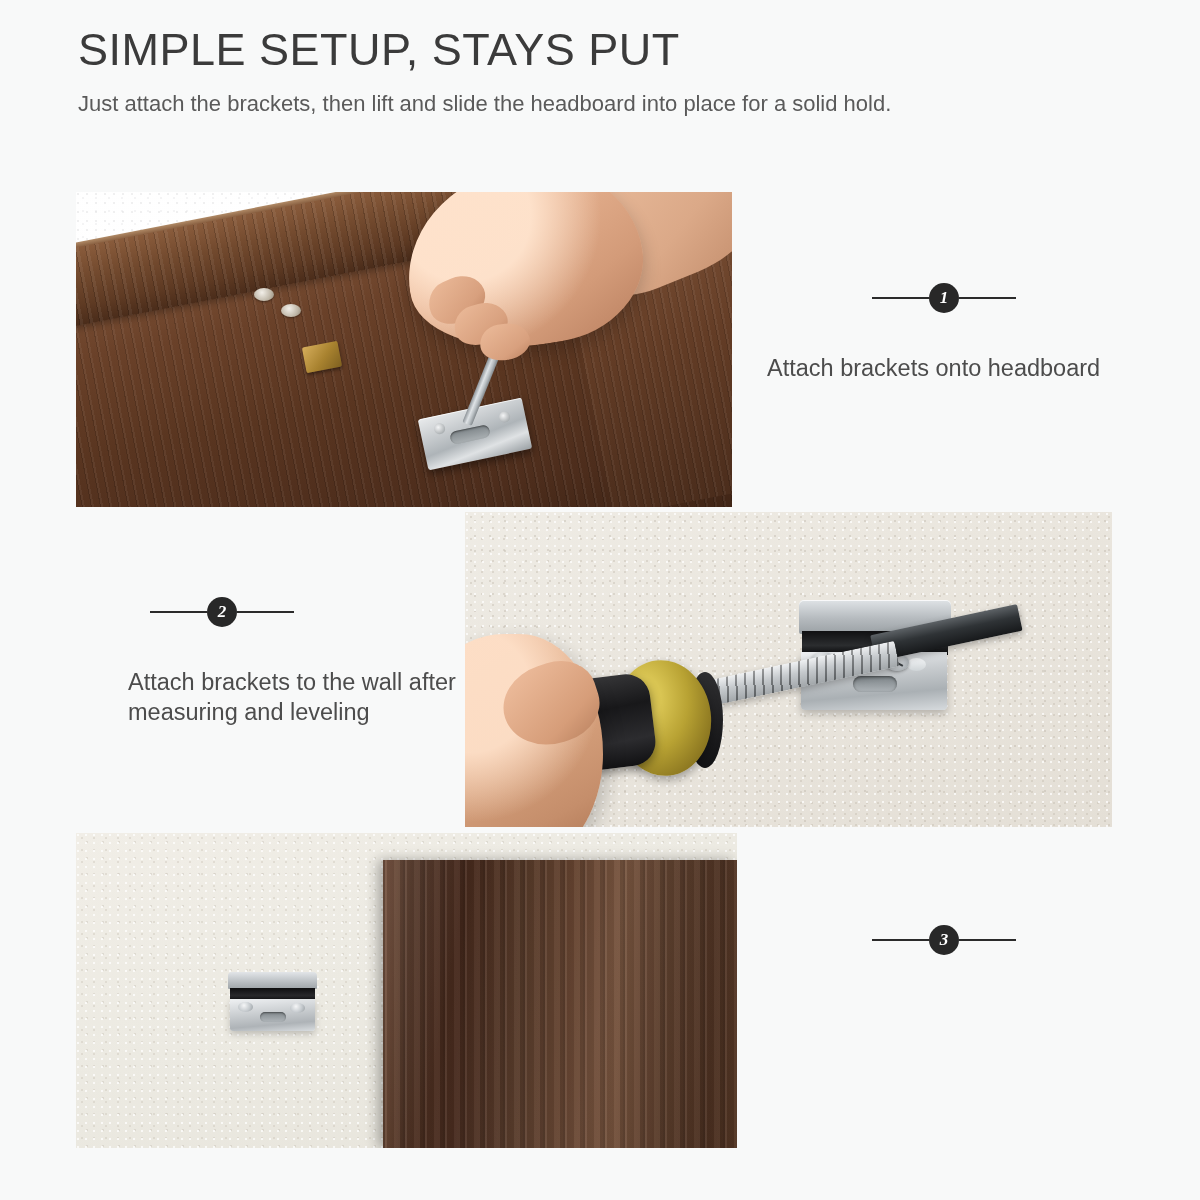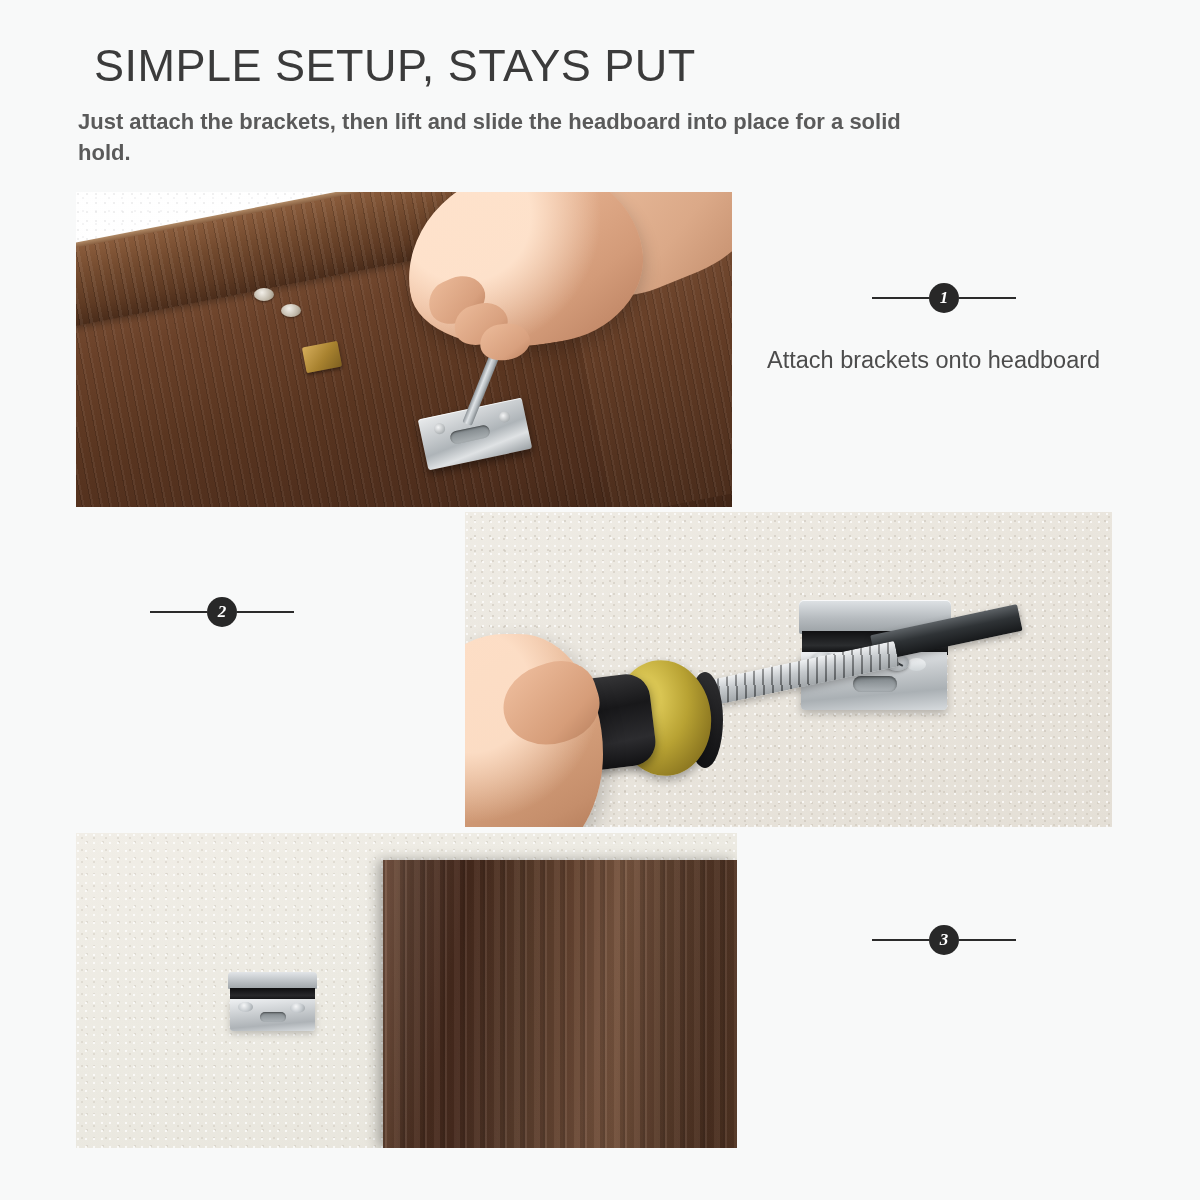--- a/index.html
+++ b/index.html
@@ -16,7 +16,7 @@
   .hdr{position:absolute;left:78px;top:26px;width:1000px;}
   .hdr-title{
     font-size:45px;font-weight:300;color:#3b3b3b;
-    letter-spacing:.5px;line-height:1.06;margin:16px;white-space:nowrap;
+    letter-spacing:.5px;line-height:1.06;margin:0;white-space:nowrap;
   }
   .hdr-sub{
     margin:14px 0 12px 0;font-size:22px;font-weight:700;color:#5a5a5a;

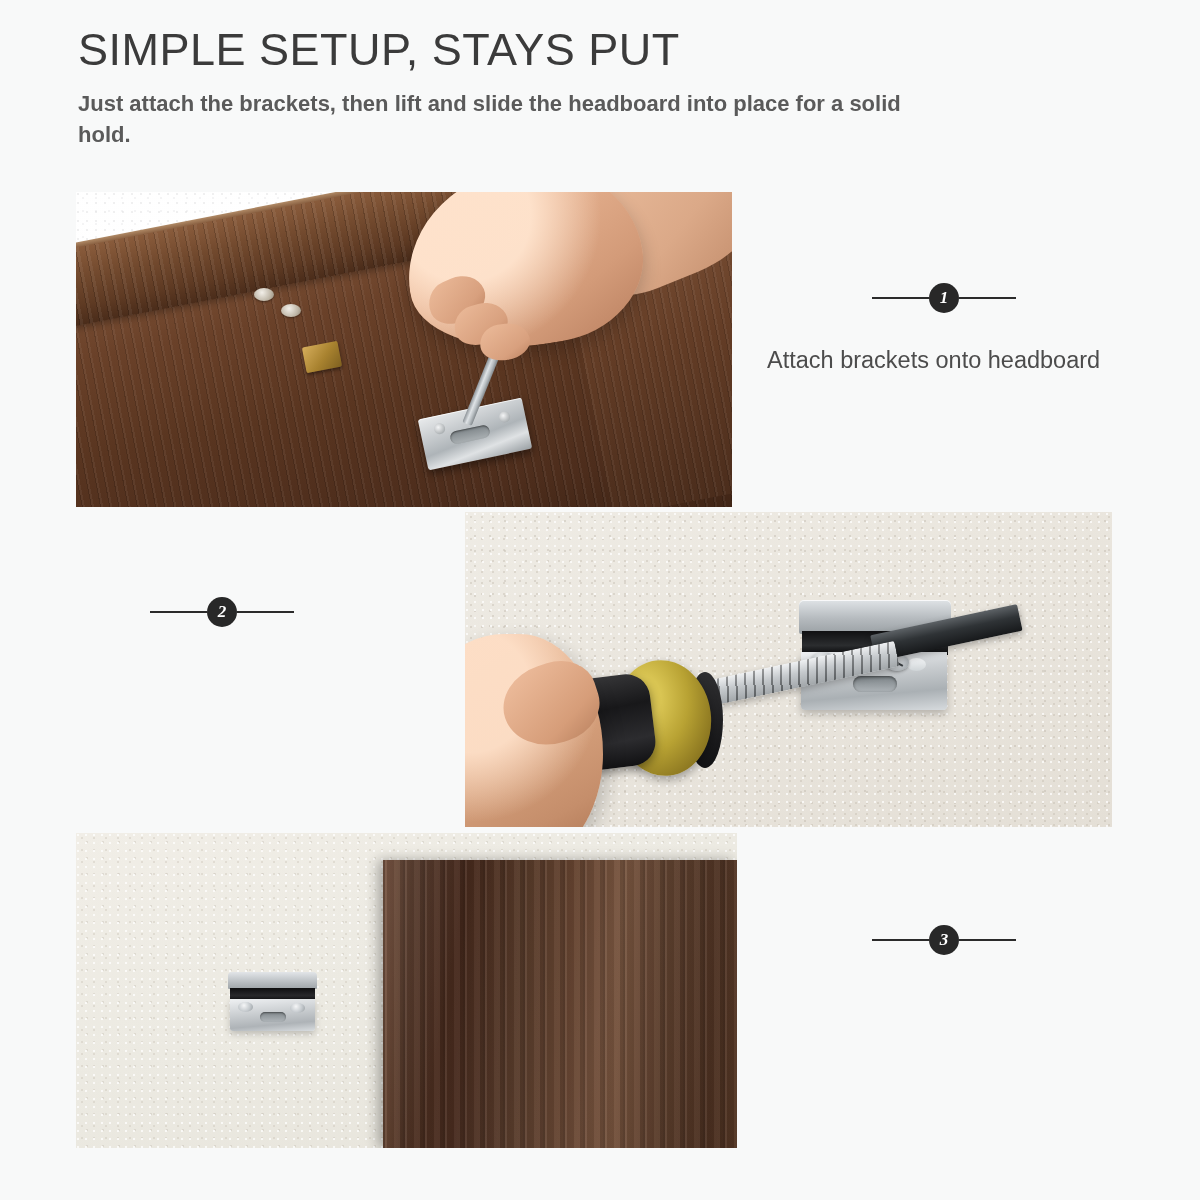--- a/index.html
+++ b/index.html
@@ -19,7 +19,7 @@
     letter-spacing:.5px;line-height:1.06;margin:0;white-space:nowrap;
   }
   .hdr-sub{
-    margin:14px 0 12px 0;font-size:22px;font-weight:700;color:#5a5a5a;
+    margin:14px 0 12px 0;font-size:22px;font-weight:400;color:#5a5a5a;
     line-height:1.42;max-width:830px;
   }
 

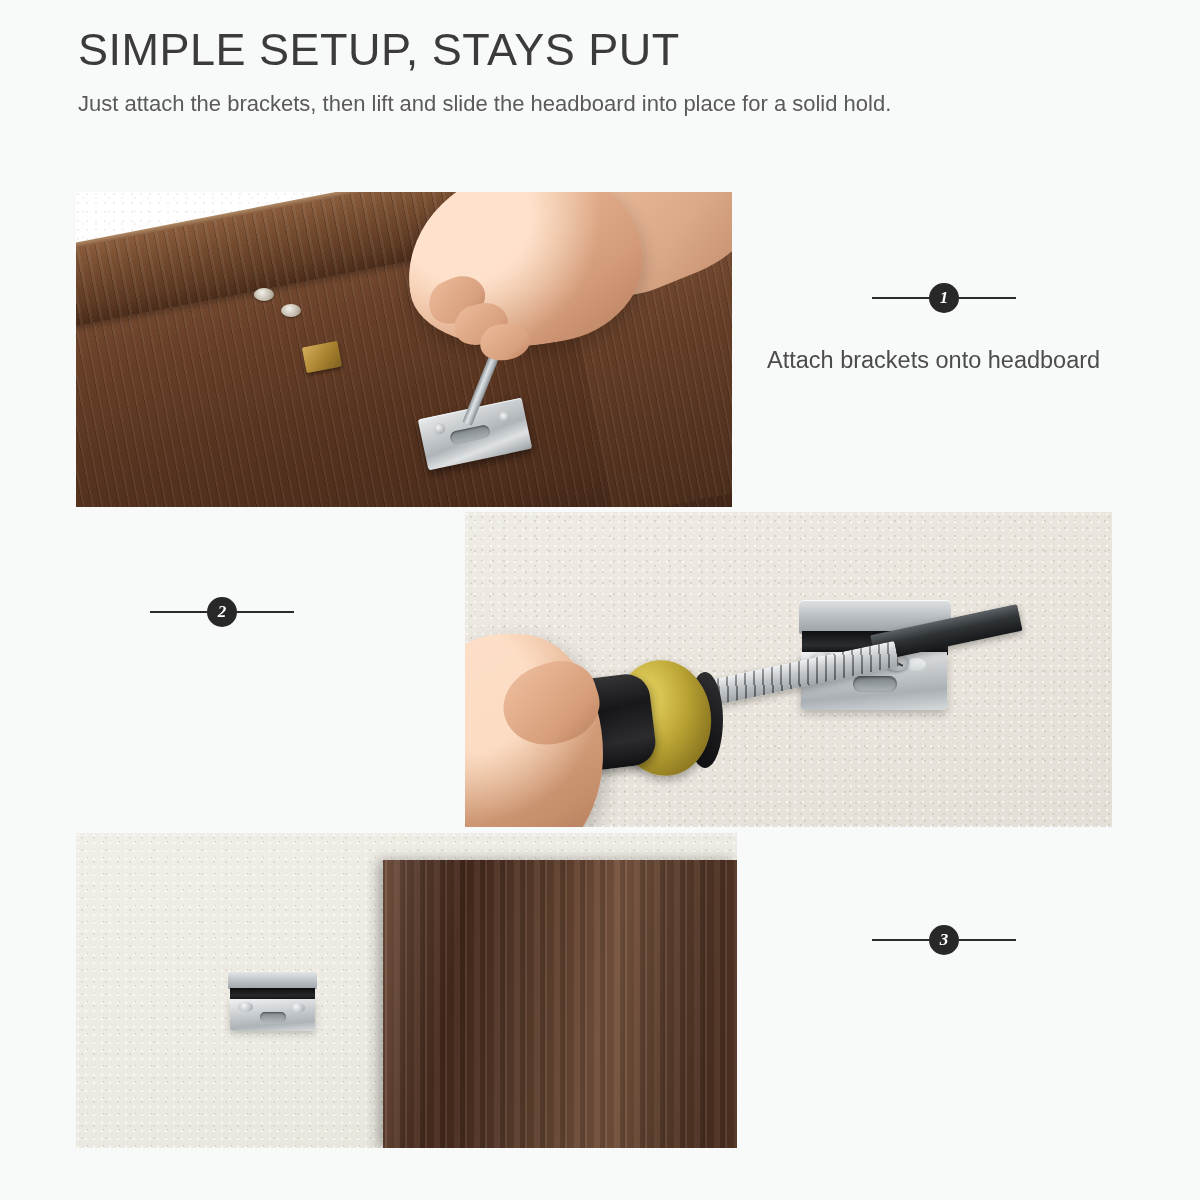--- a/index.html
+++ b/index.html
@@ -218,7 +218,7 @@
     font-family:"Liberation Serif", serif;flex:none;
   }
   .step-text{
-    margin-top:32px;font-size:23.5px;font-weight:300;color:#4c4c4c;
+    margin-top:40px;font-size:23.5px;font-weight:300;color:#4c4c4c;
     line-height:1.28;
   }
 

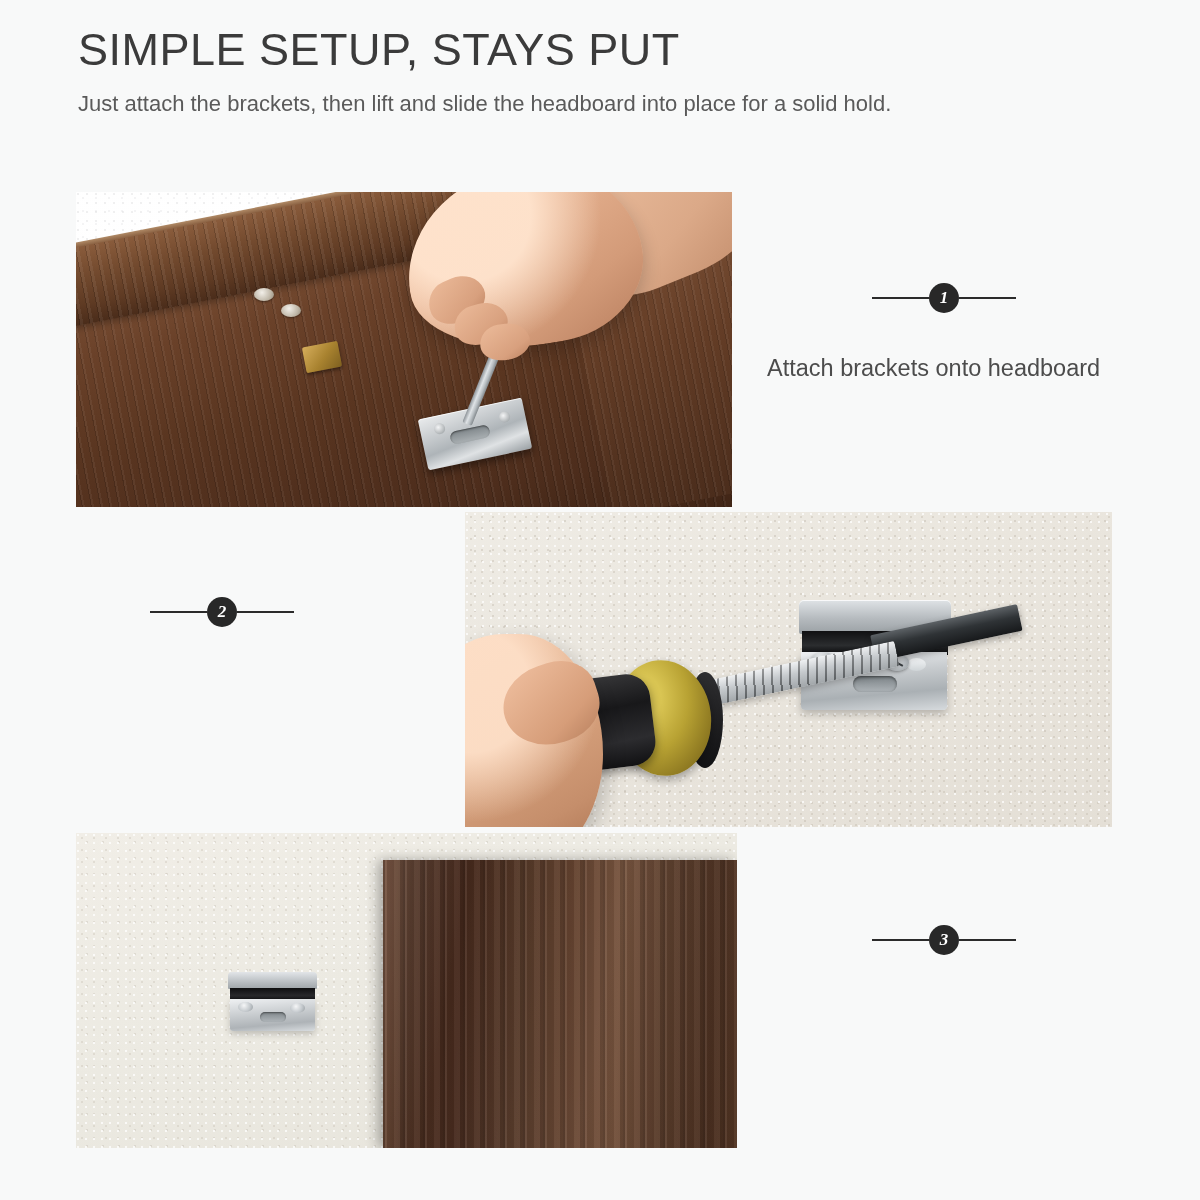--- a/index.html
+++ b/index.html
@@ -326,6 +326,7 @@
       <span class="step-badge">2</span>
       <span class="step-line right"></span>
     </div>
+    <div class="step-text">Attach brackets to the wall after measuring and leveling</div>
   </div>
 
   <div class="step" id="step3">

